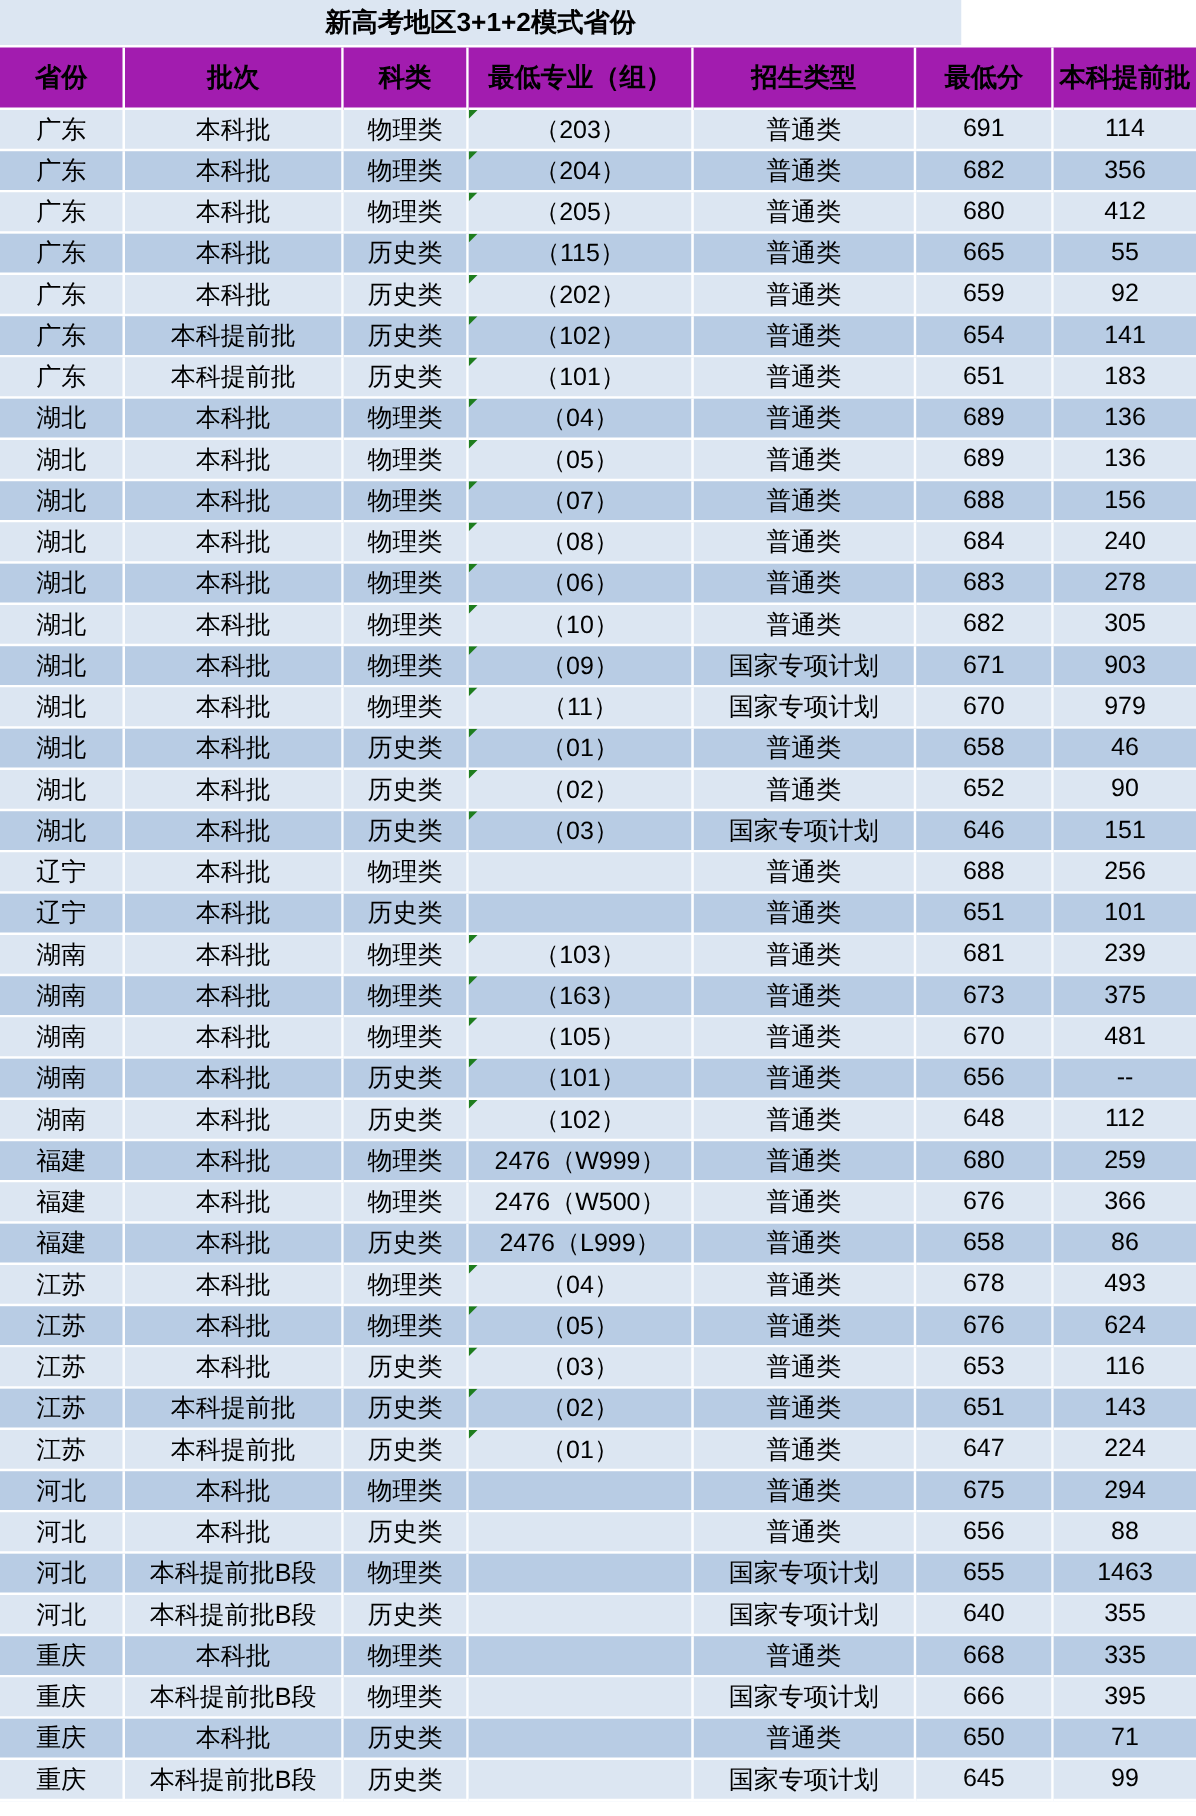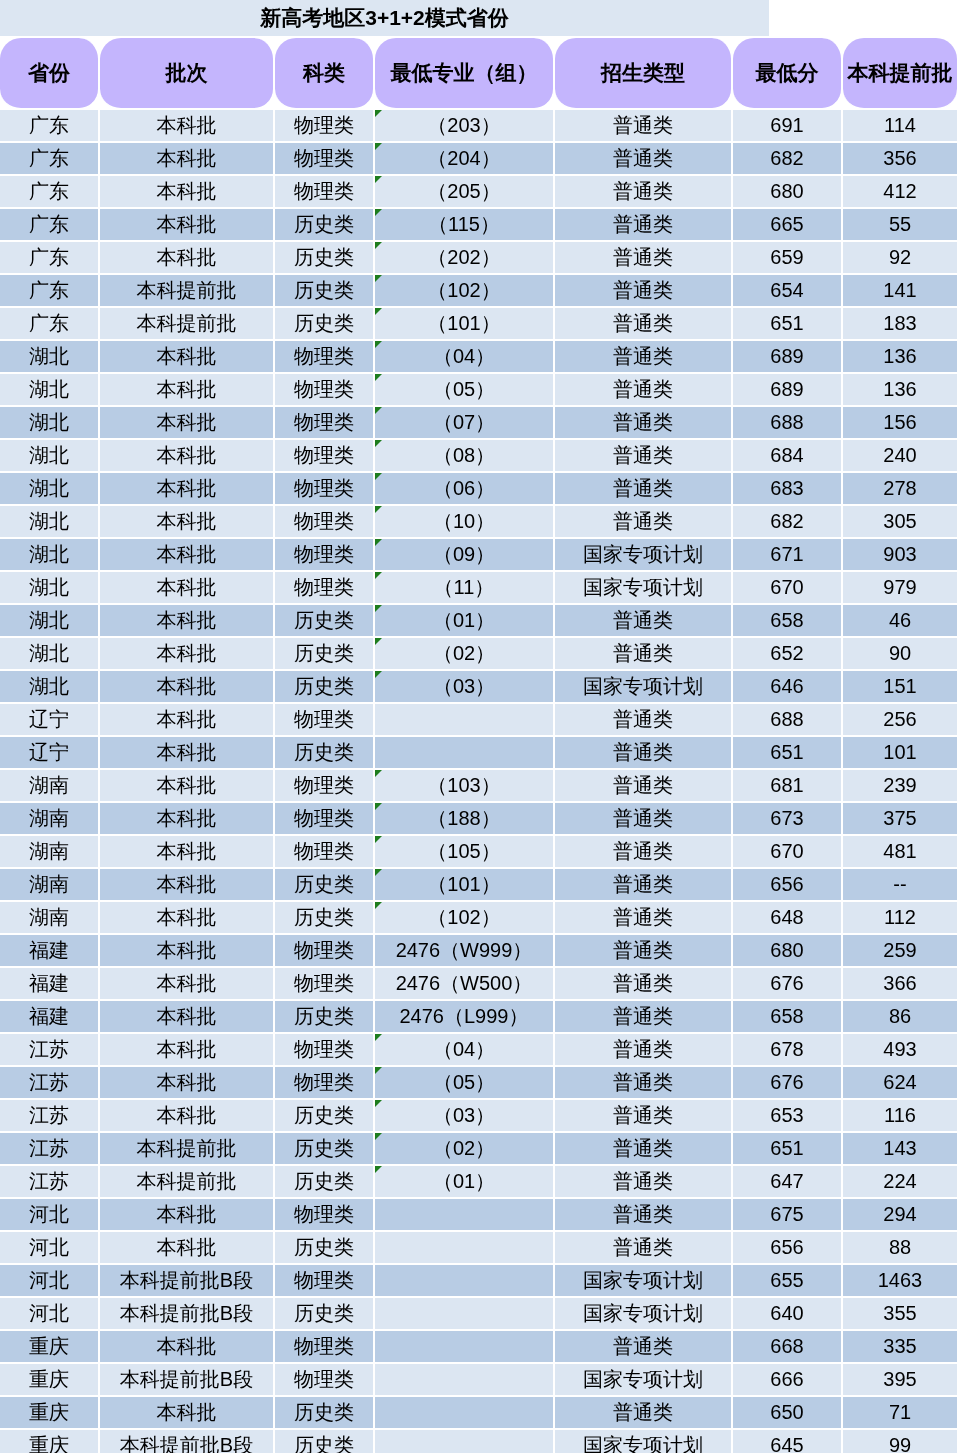--- a/index.html
+++ b/index.html
@@ -42,11 +42,10 @@
   }
   th:last-child, td:last-child { border-right: none; }
   th {
-    background: #c4b5fd;
-    height: 72px;
+    background: #a21caf;
+    height: 50px;
     font-size: 21px;
     font-weight: 700;
-    border-radius: 21px;
   }
   td {
     height: 33px;

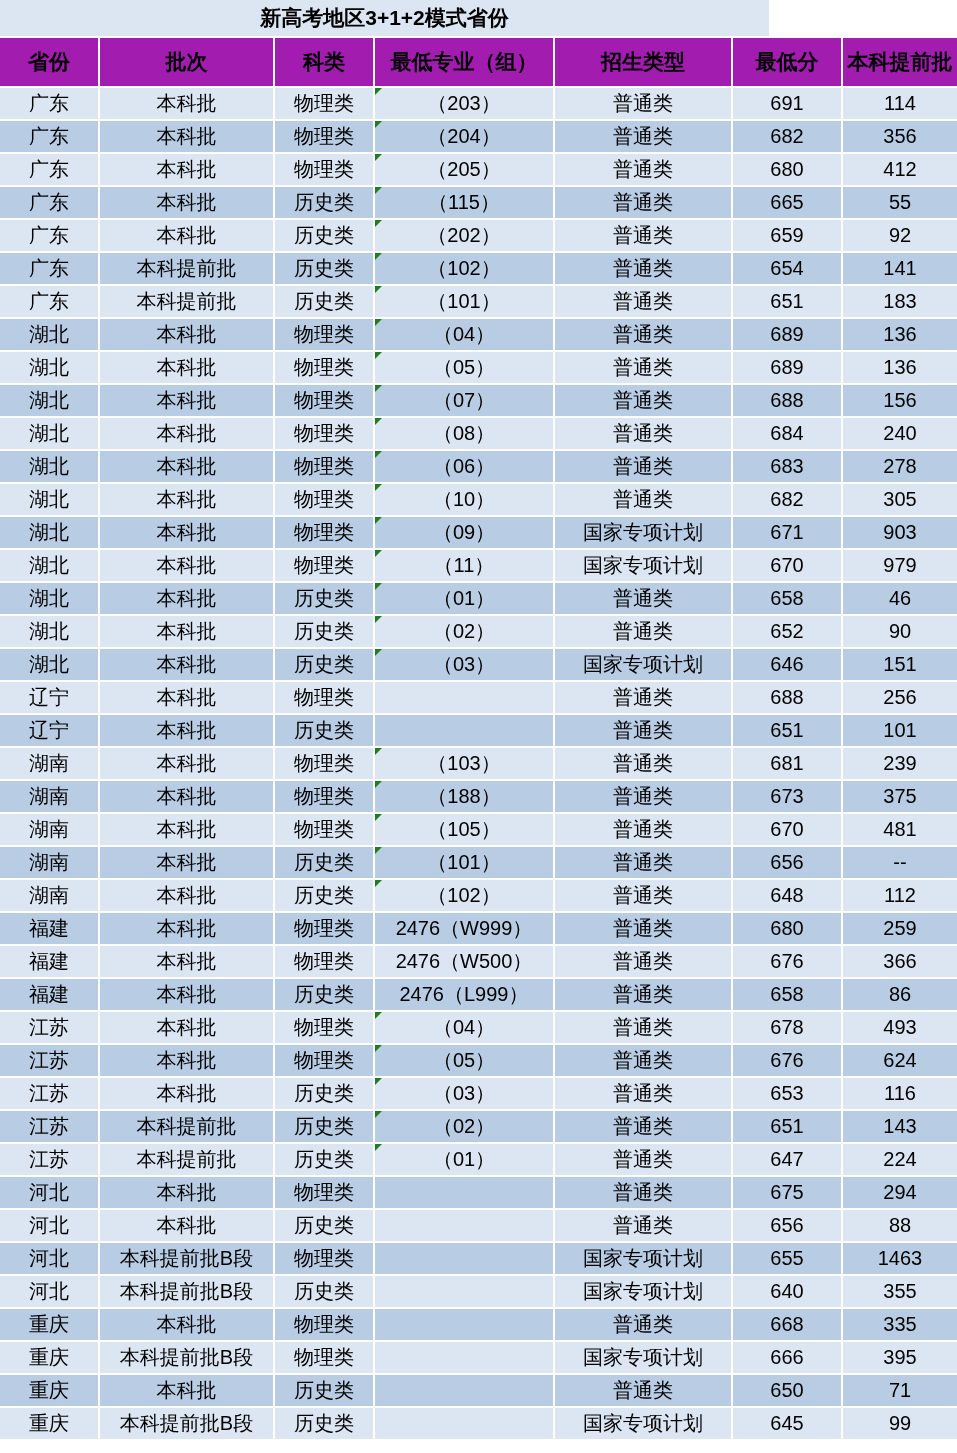--- a/index.html
+++ b/index.html
@@ -285,7 +285,7 @@
         <td>湖南</td>
         <td>本科批</td>
         <td>物理类</td>
-        <td class="major-cell"><span class="flag-triangle"></span><span>（188）</span></td>
+        <td class="major-cell"><span class="flag-triangle"></span><span>（163）</span></td>
         <td>普通类</td>
         <td>673</td>
         <td>375</td>

